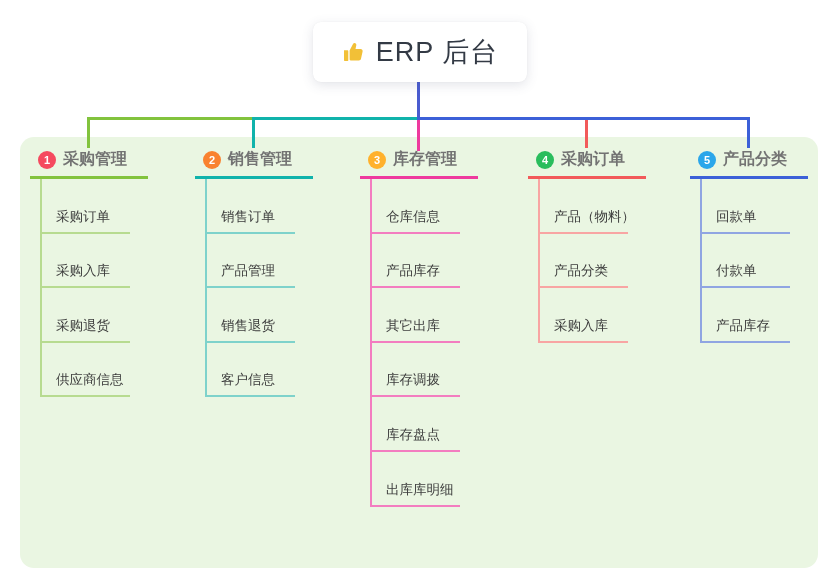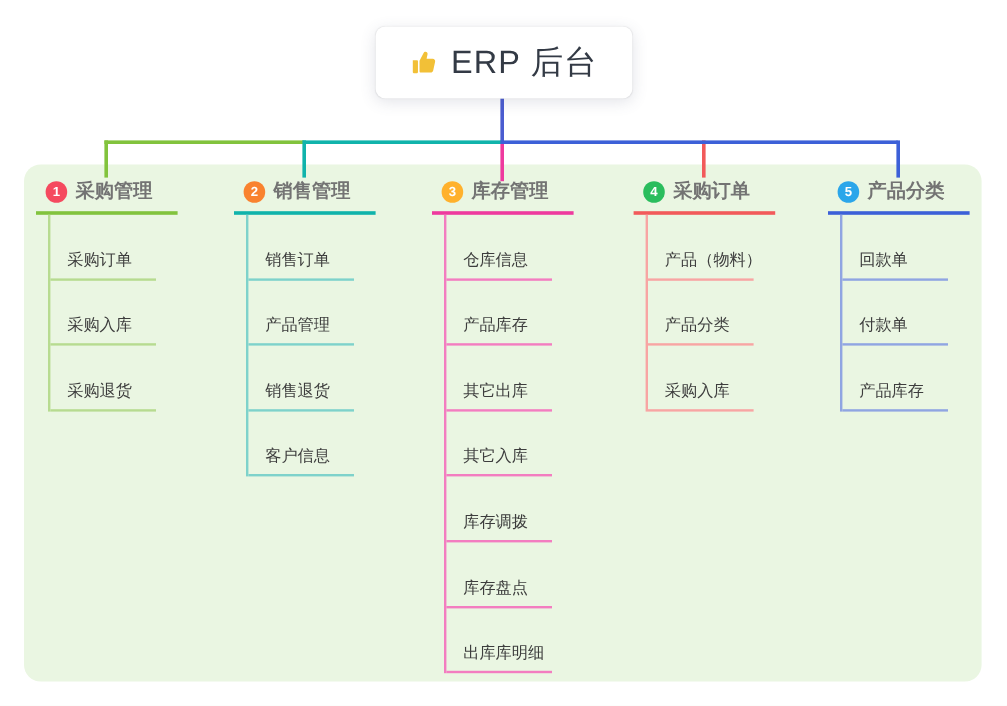--- a/index.html
+++ b/index.html
@@ -149,6 +149,9 @@
           <div class="child-row" style="border-bottom-color: rgb(183, 219, 144);">
             <span class="child-label">采购退货</span>
           </div>
+          <div class="child-row" style="border-bottom-color: rgb(183, 219, 144);">
+            <span class="child-label">供应商信息</span>
+          </div>
         </div>
       </div>
       <div class="branch-col" style="left: 195px;">

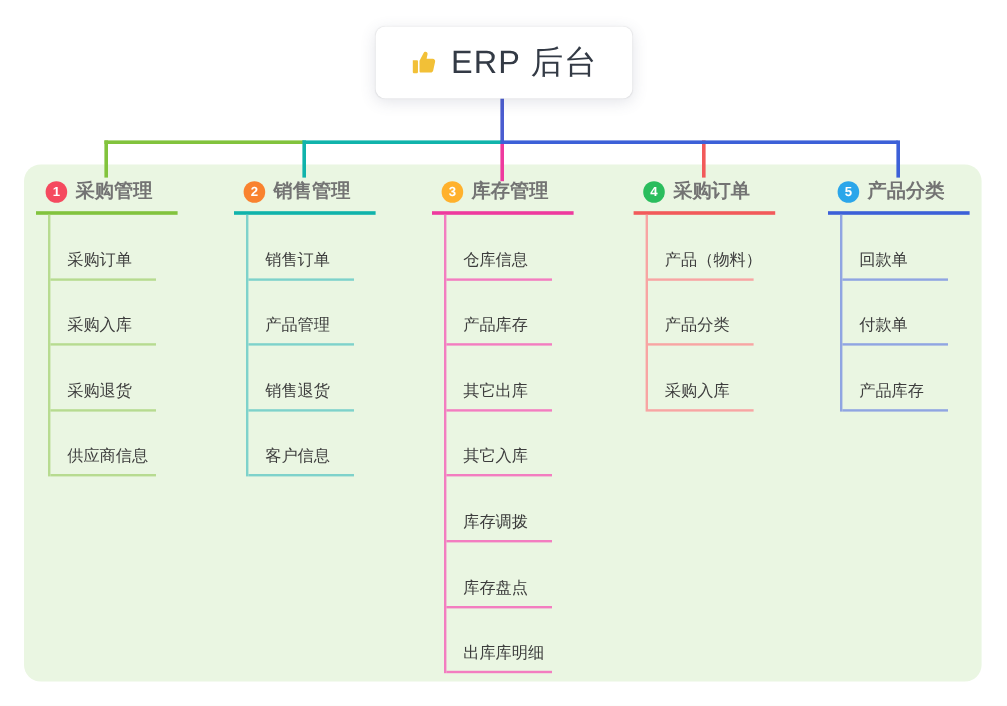--- a/index.html
+++ b/index.html
@@ -192,9 +192,6 @@
             <span class="child-label">其它出库</span>
           </div>
           <div class="child-row" style="border-bottom-color: rgb(243, 125, 192);">
-            <span class="child-label">其它入库</span>
-          </div>
-          <div class="child-row" style="border-bottom-color: rgb(243, 125, 192);">
             <span class="child-label">库存调拨</span>
           </div>
           <div class="child-row" style="border-bottom-color: rgb(243, 125, 192);">

